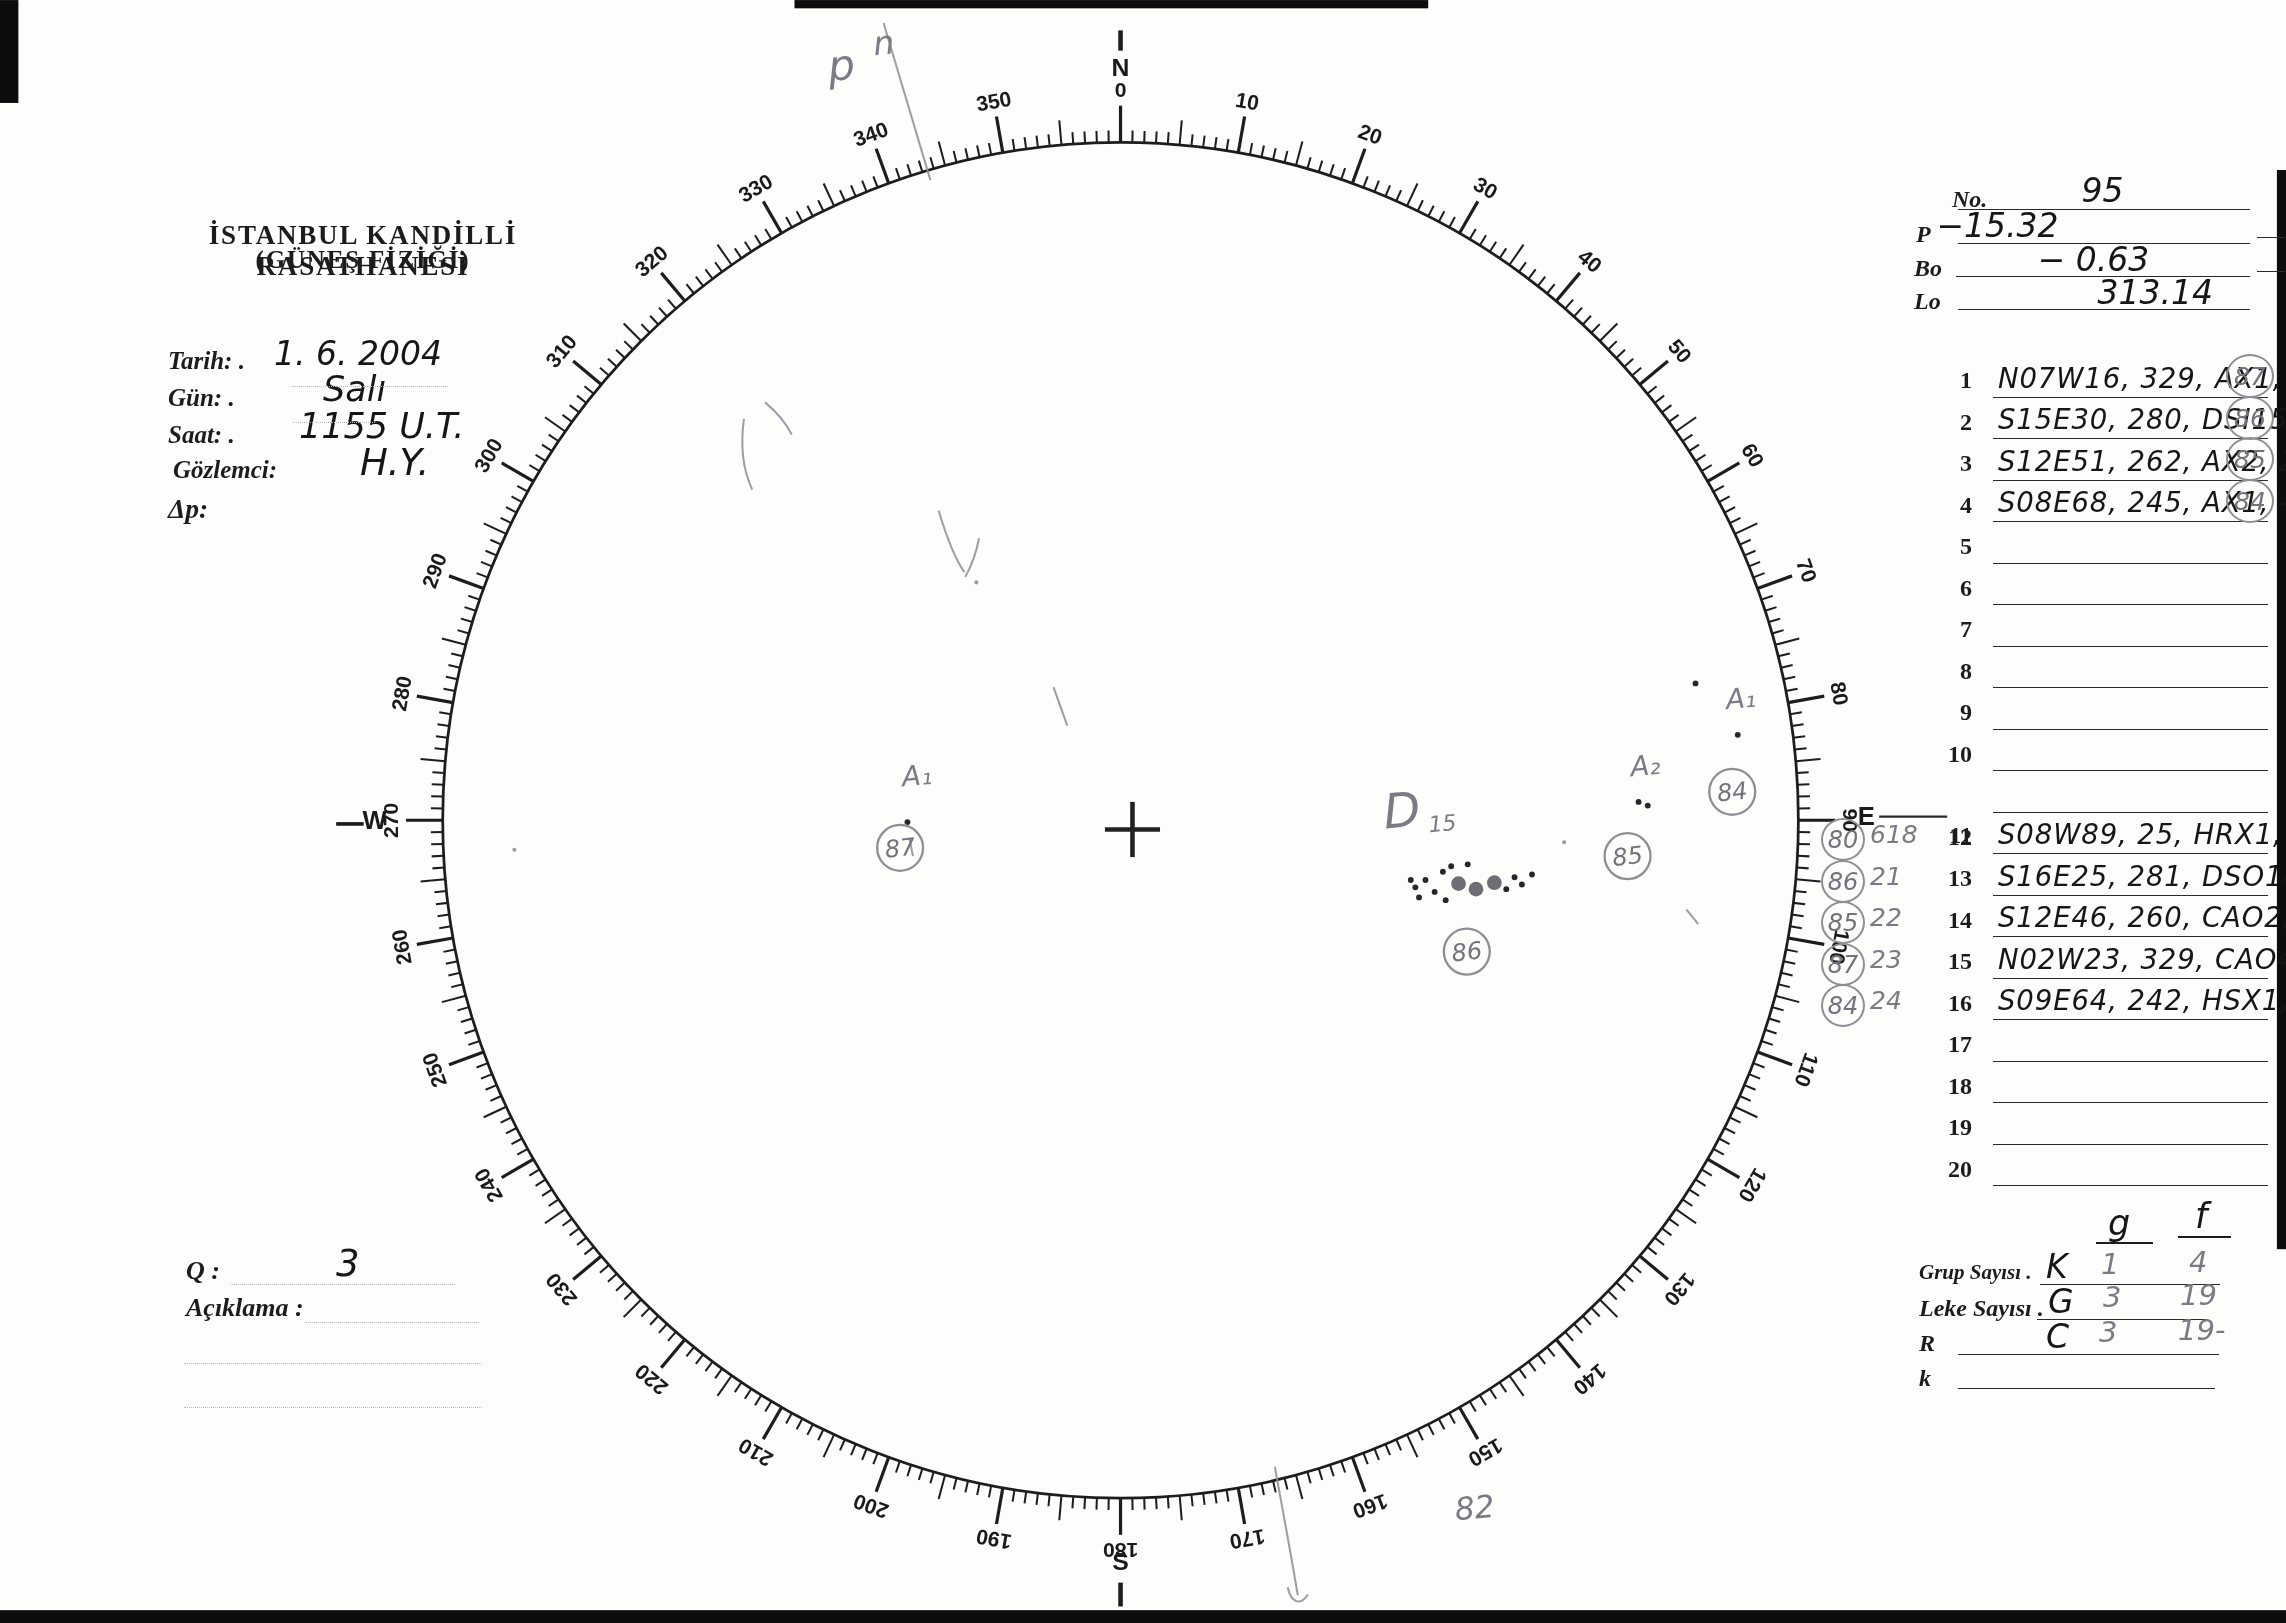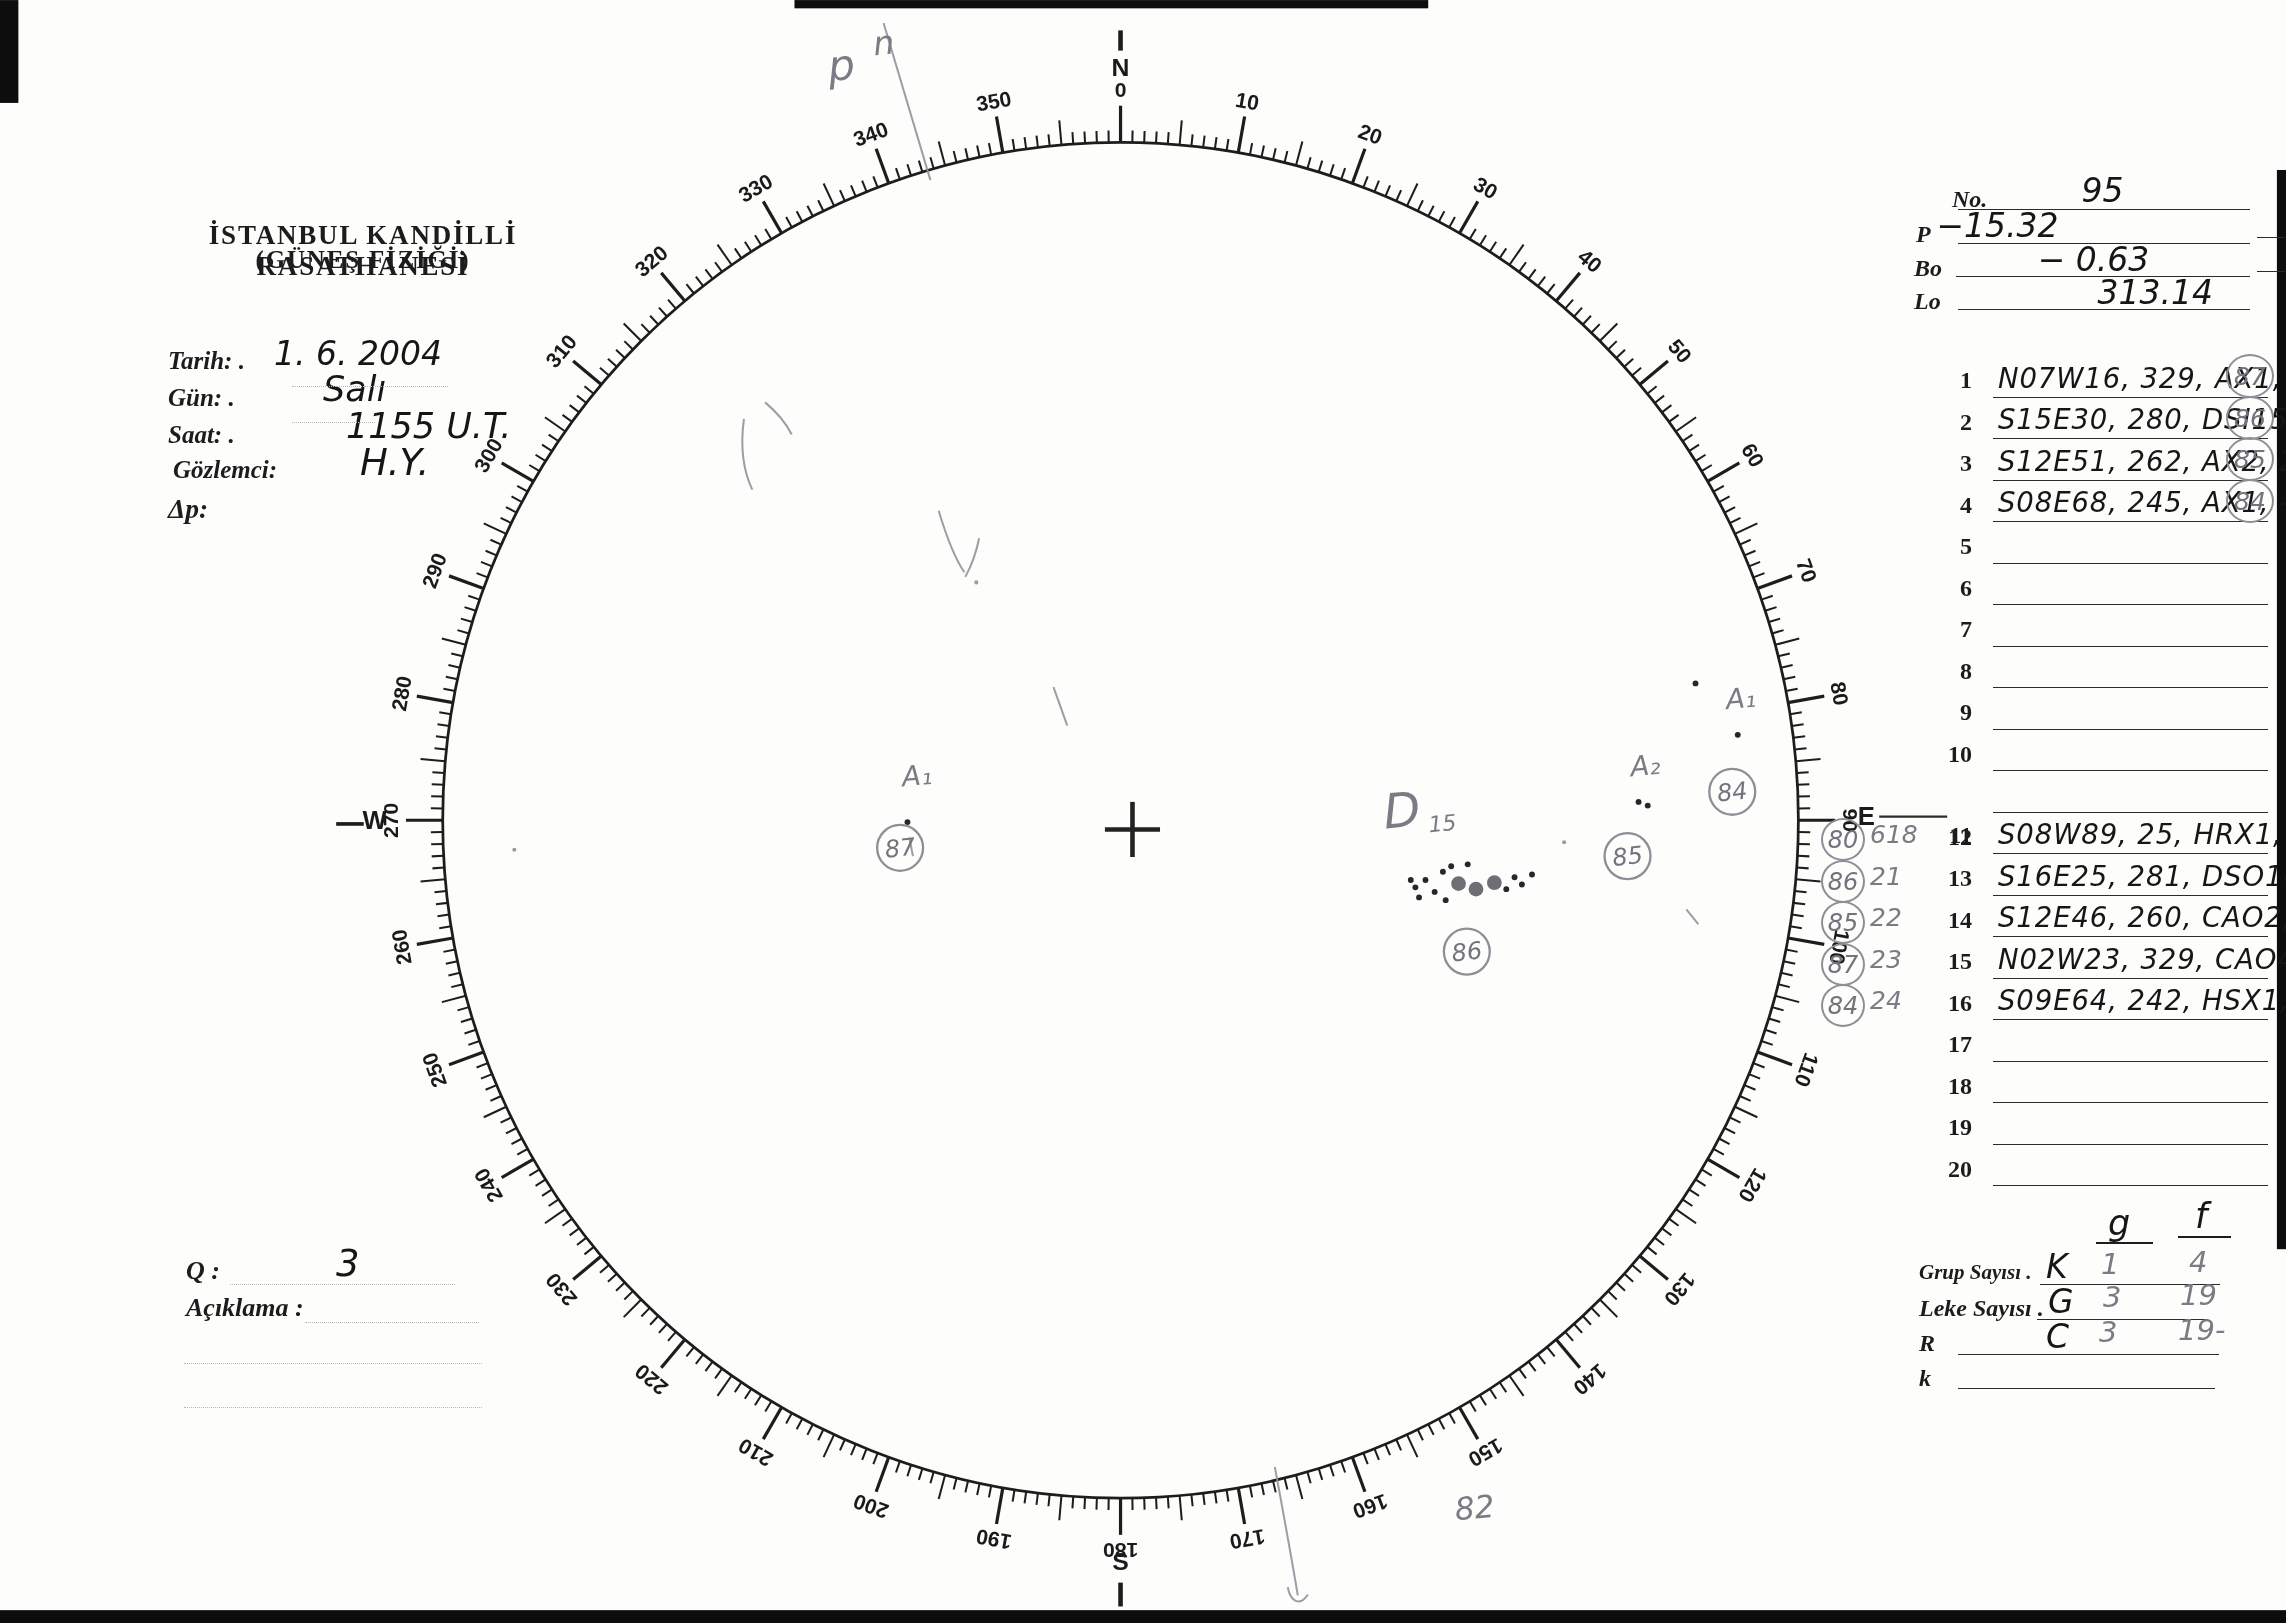--- a/index.html
+++ b/index.html
@@ -496,7 +496,7 @@
   <div class="abs hw" style="left:323px;top:369px;font-size:35px;">Salı</div>
   <div class="abs dotted" style="left:292px;top:386px;width:156px;"></div>
   <div class="abs lbl" style="left:168px;top:421px;font-size:25px;">Saat: .</div>
-  <div class="abs hw" style="left:299px;top:406px;font-size:35px;margin-left:47px;">1155 U.T.</div>
+  <div class="abs hw" style="left:299px;top:406px;font-size:35px;">1155 U.T.</div>
   <div class="abs dotted" style="left:292px;top:422px;width:83px;"></div>
   <div class="abs lbl" style="left:173px;top:456px;font-size:25px;">Gözlemci:</div>
   <div class="abs hw" style="left:360px;top:441px;font-size:37px;">H.Y.</div>

